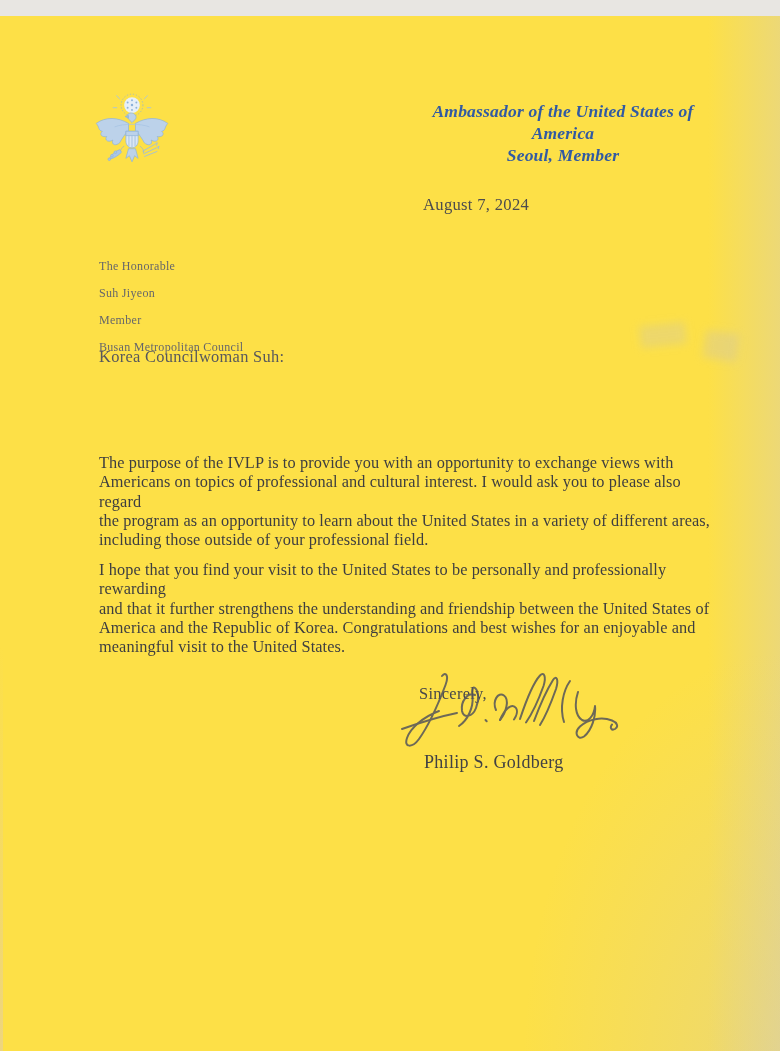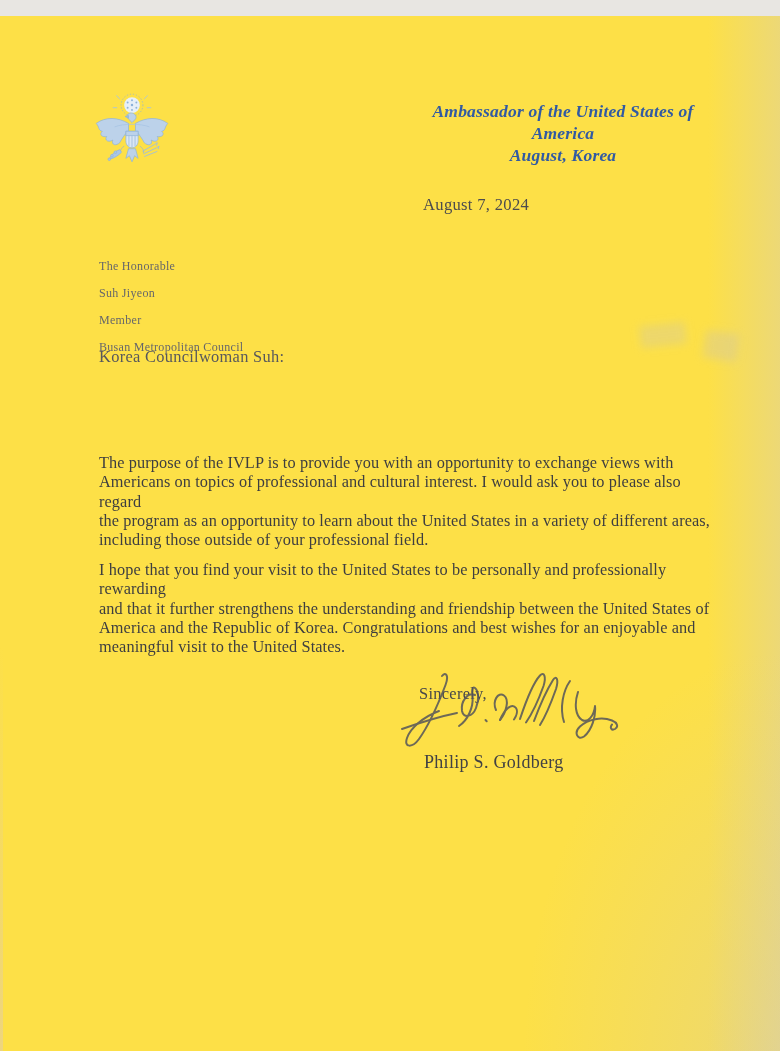--- a/index.html
+++ b/index.html
@@ -167,7 +167,7 @@
 
   <div class="lh-title">
     <div>Ambassador of the United States of America</div>
-    <div>August, Korea</div>
+    <div>Seoul, Member</div>
   </div>
 
   <div class="dateline">August 7, 2024</div>

